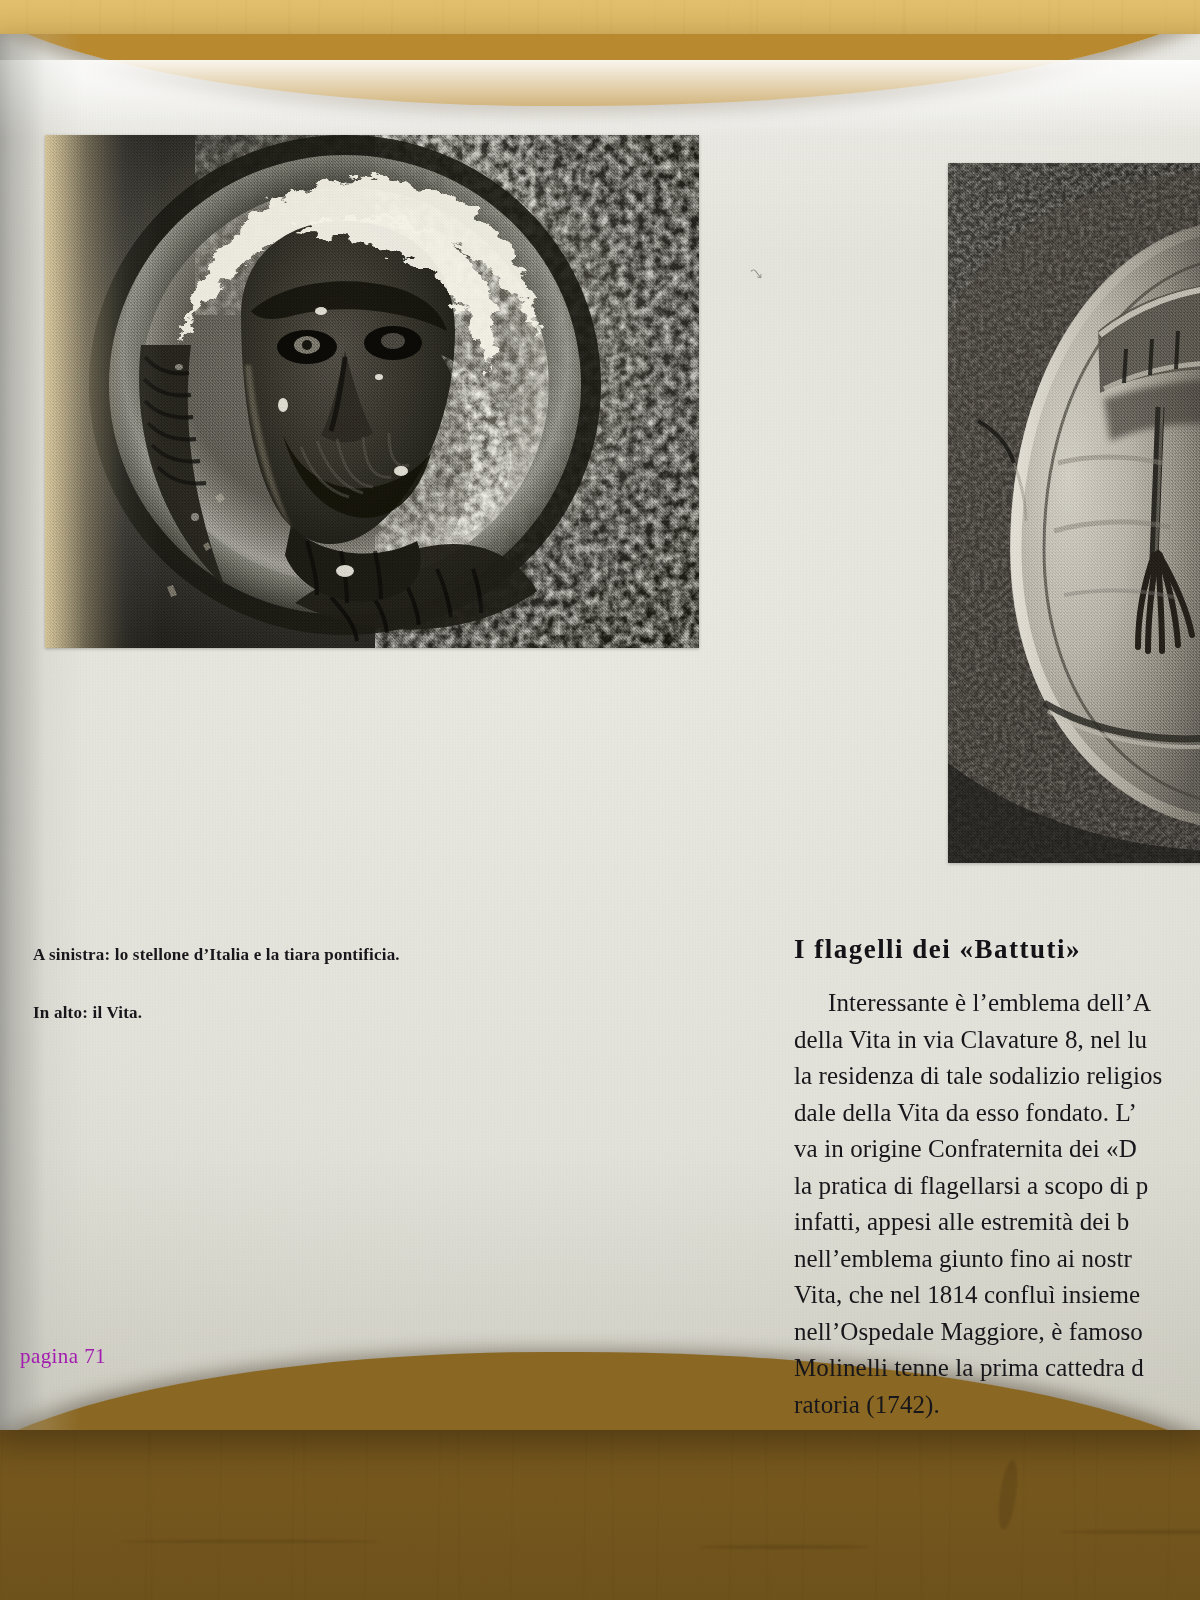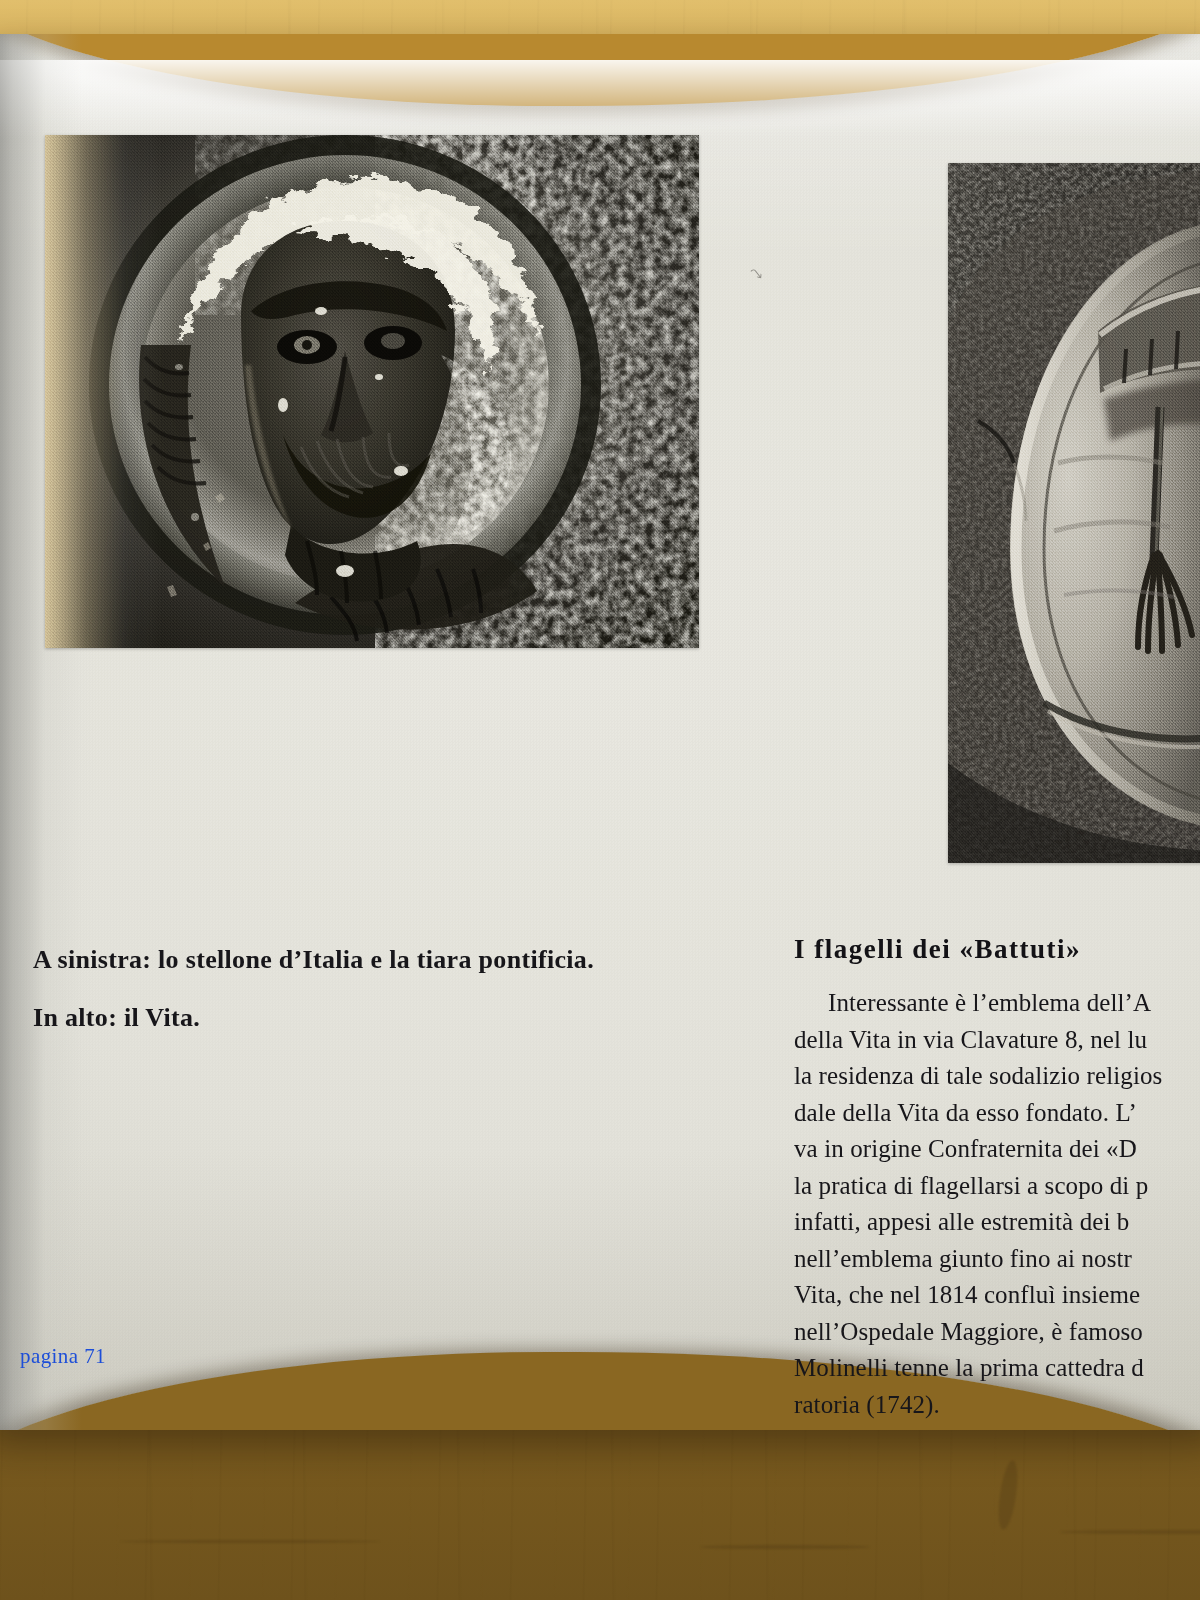--- a/index.html
+++ b/index.html
@@ -187,7 +187,7 @@
     position: absolute;
     color: #17161a;
     font-weight: bold;
-    font-size: 26px;
+    font-size: 17px;
     letter-spacing: .012em;
     white-space: nowrap;
   }

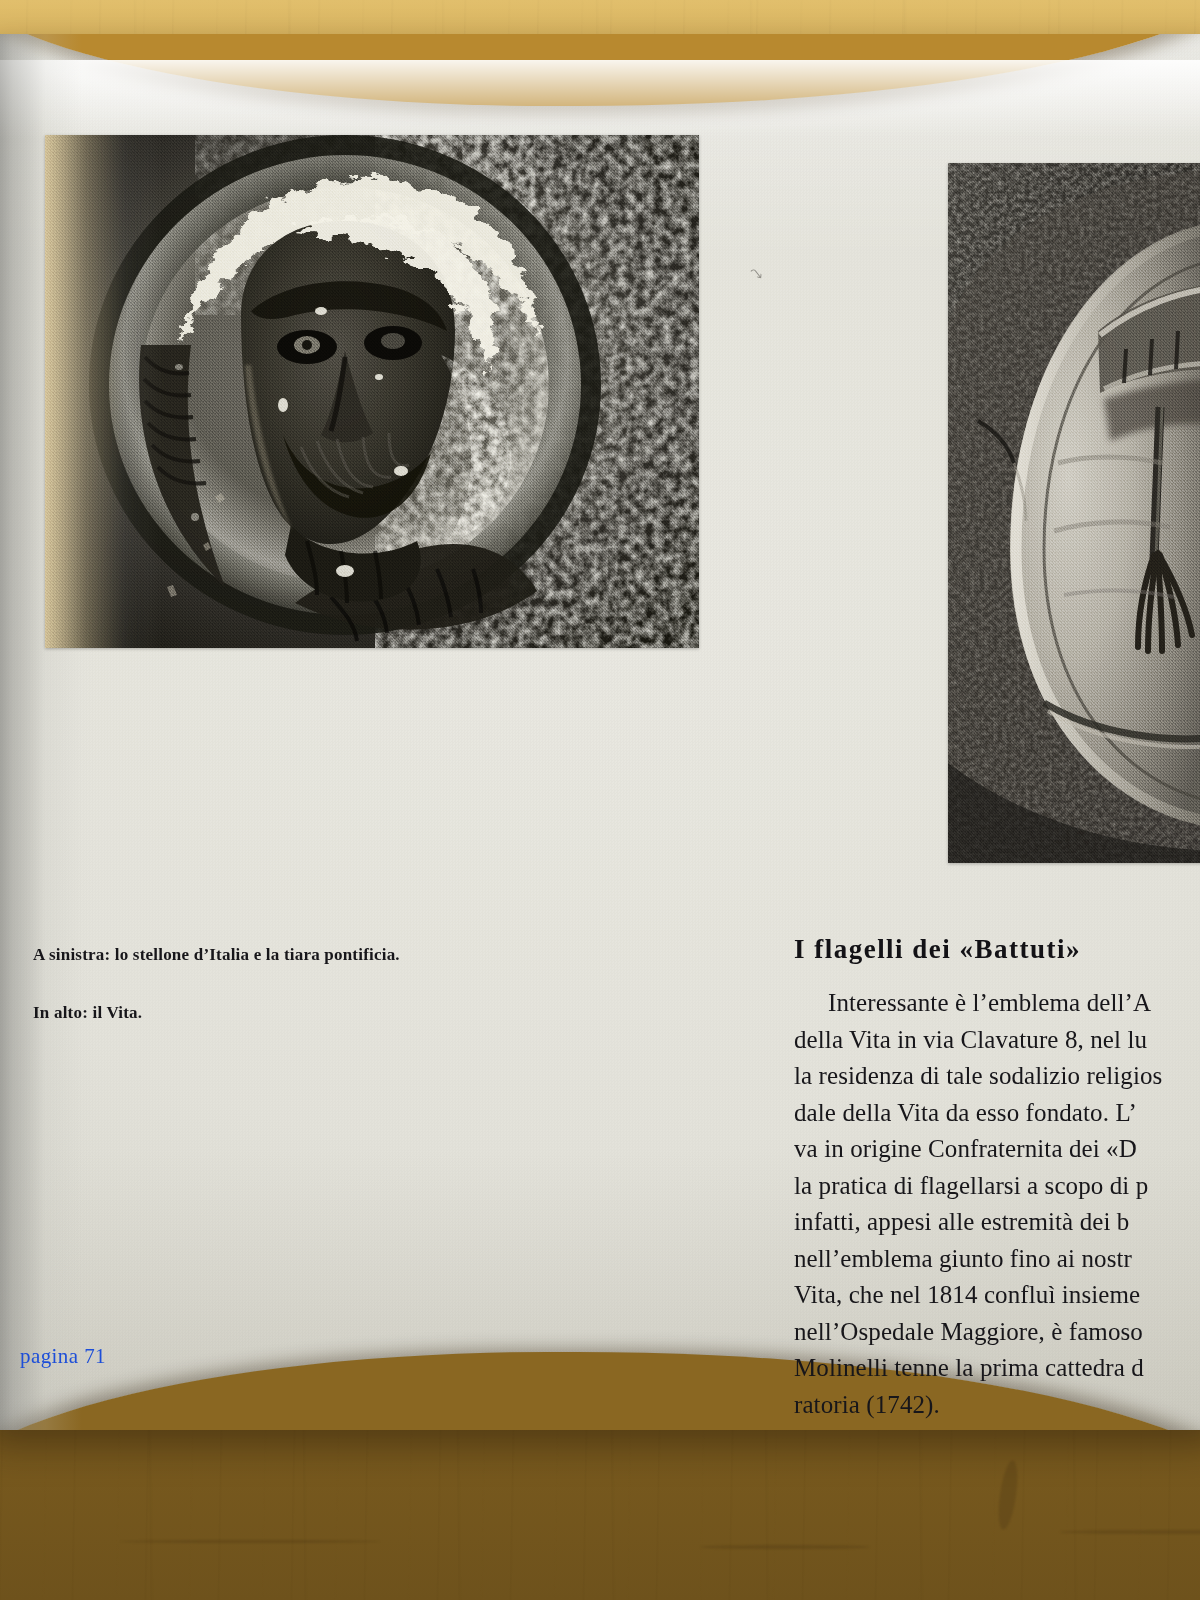--- a/index.html
+++ b/index.html
@@ -221,7 +221,7 @@
     position: absolute;
     left: 34px;
     top: 1310px;
-    color: #1d4ed8;
+    color: #a21caf;
     font-size: 21px;
     letter-spacing: .02em;
     white-space: nowrap;

